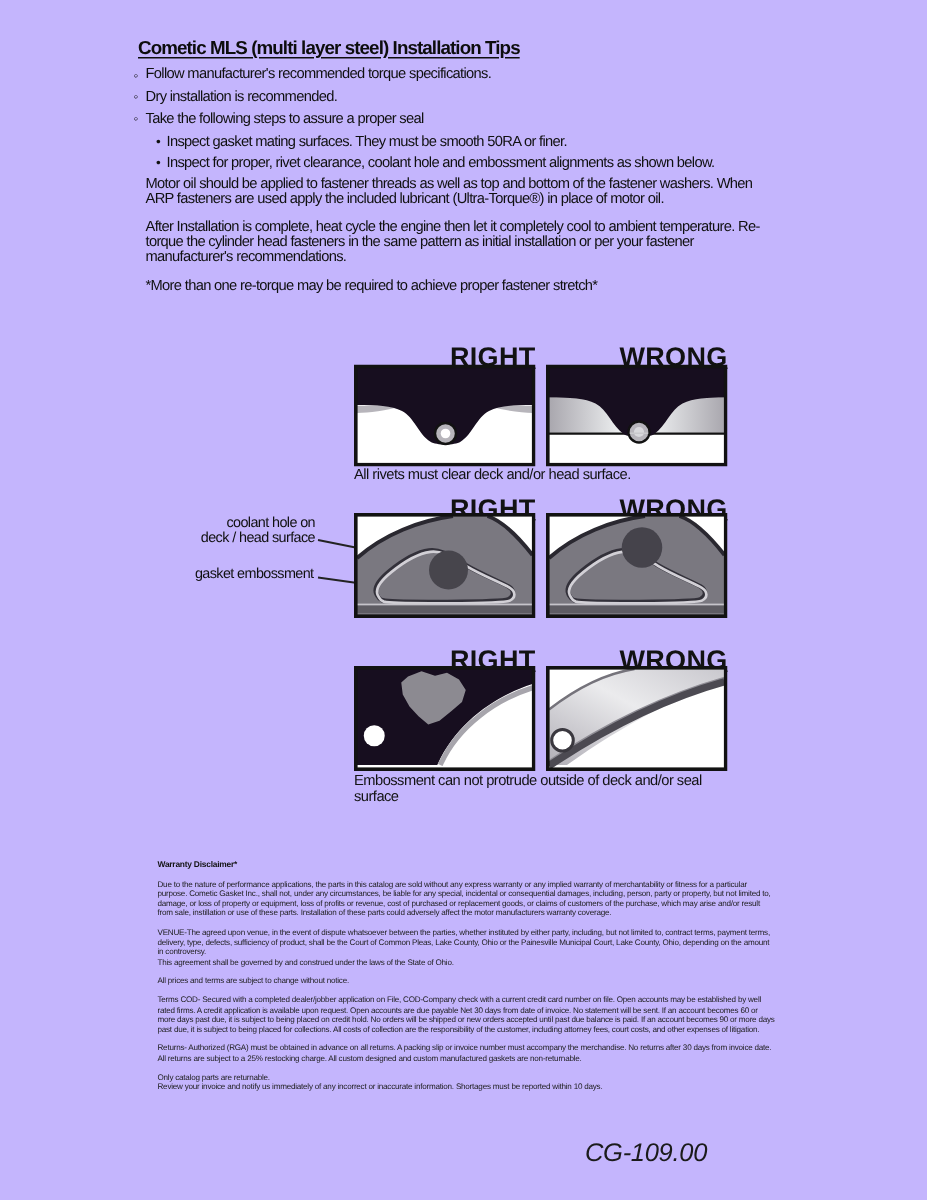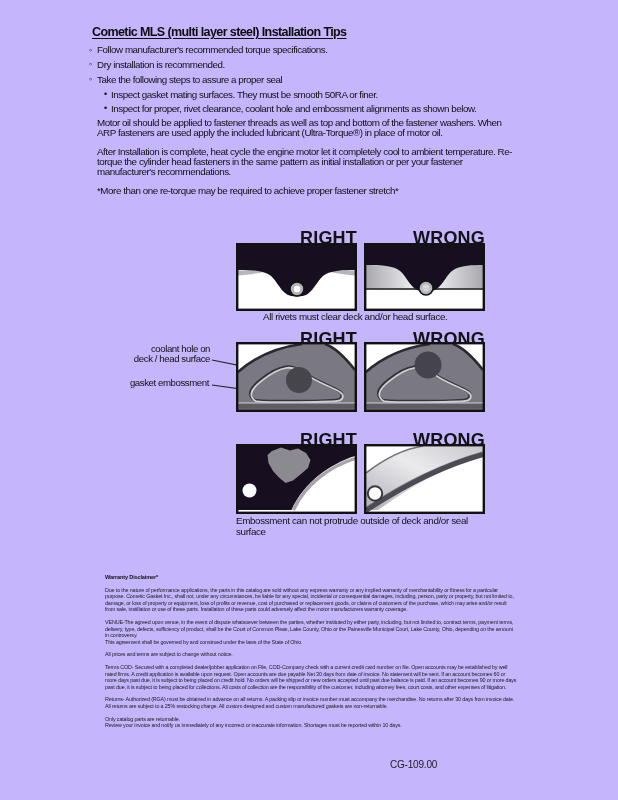--- a/index.html
+++ b/index.html
@@ -64,7 +64,7 @@
 
   <div class="diesel">
     <p>Motor oil should be applied to fastener threads as well as top and bottom of the fastener washers. When ARP fasteners are used apply the included lubricant (Ultra-Torque®) in place of motor oil.</p>
-    <p>After Installation is complete, heat cycle the engine motor let it completely cool to ambient temperature. Re-torque the cylinder head fasteners in the same pattern as initial installation or per your fastener manufacturer's recommendations.</p>
+    <p>After Installation is complete, heat cycle the engine then let it completely cool to ambient temperature. Re-torque the cylinder head fasteners in the same pattern as initial installation or per your fastener manufacturer's recommendations.</p>
     <p class="note">*More than one re-torque may be required to achieve proper fastener stretch*</p>
   </div>
 

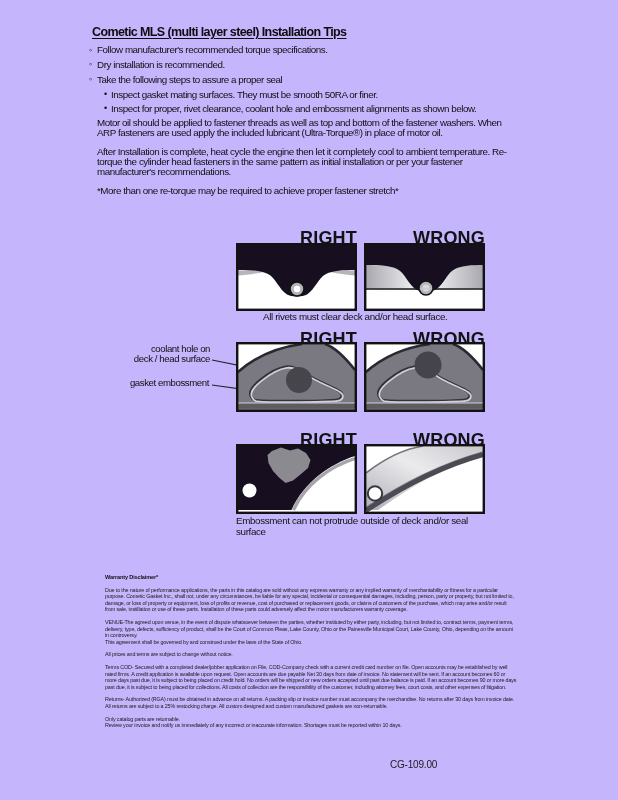--- a/index.html
+++ b/index.html
@@ -33,7 +33,7 @@
   .fbox{position:absolute;display:block;}
   .by1{top:243px;} .by2{top:342px;} .by3{top:444px;}
   .caption{position:absolute;font-size:9.8px;letter-spacing:-0.35px;line-height:10.5px;color:#121212;}
-  .cap1{left:236px;top:312px;width:280px;margin-left:27px;}
+  .cap1{left:236px;top:312px;width:280px;}
   .cap2{left:237px;top:413px;width:280px;}
   .cap3{left:236px;top:516px;width:252px;}
   .callout{position:absolute;width:122px;text-align:right;font-size:9.6px;letter-spacing:-0.4px;line-height:10.2px;color:#101010;}

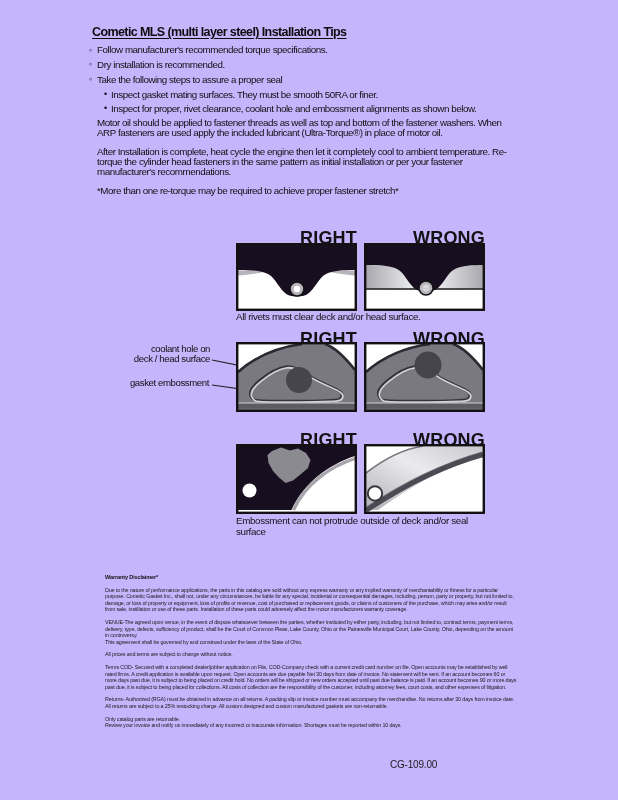--- a/index.html
+++ b/index.html
@@ -45,7 +45,7 @@
   .disclaimer .wh{font-weight:bold;font-size:5.6px;margin:0 0 6px 0;color:#141414;}
   .disclaimer .blk{margin:0 0 6px 0;}
   .disclaimer .blk.tight{margin:0;}
-  .pagecode{position:absolute;left:390px;top:759px;font-size:10px;letter-spacing:-0.2px;color:#1b1b1b;}
+  .pagecode{position:absolute;left:390px;top:759px;font-size:17px;letter-spacing:-0.2px;color:#1b1b1b;font-style:italic;}
 </style>
 </head>
 <body>

